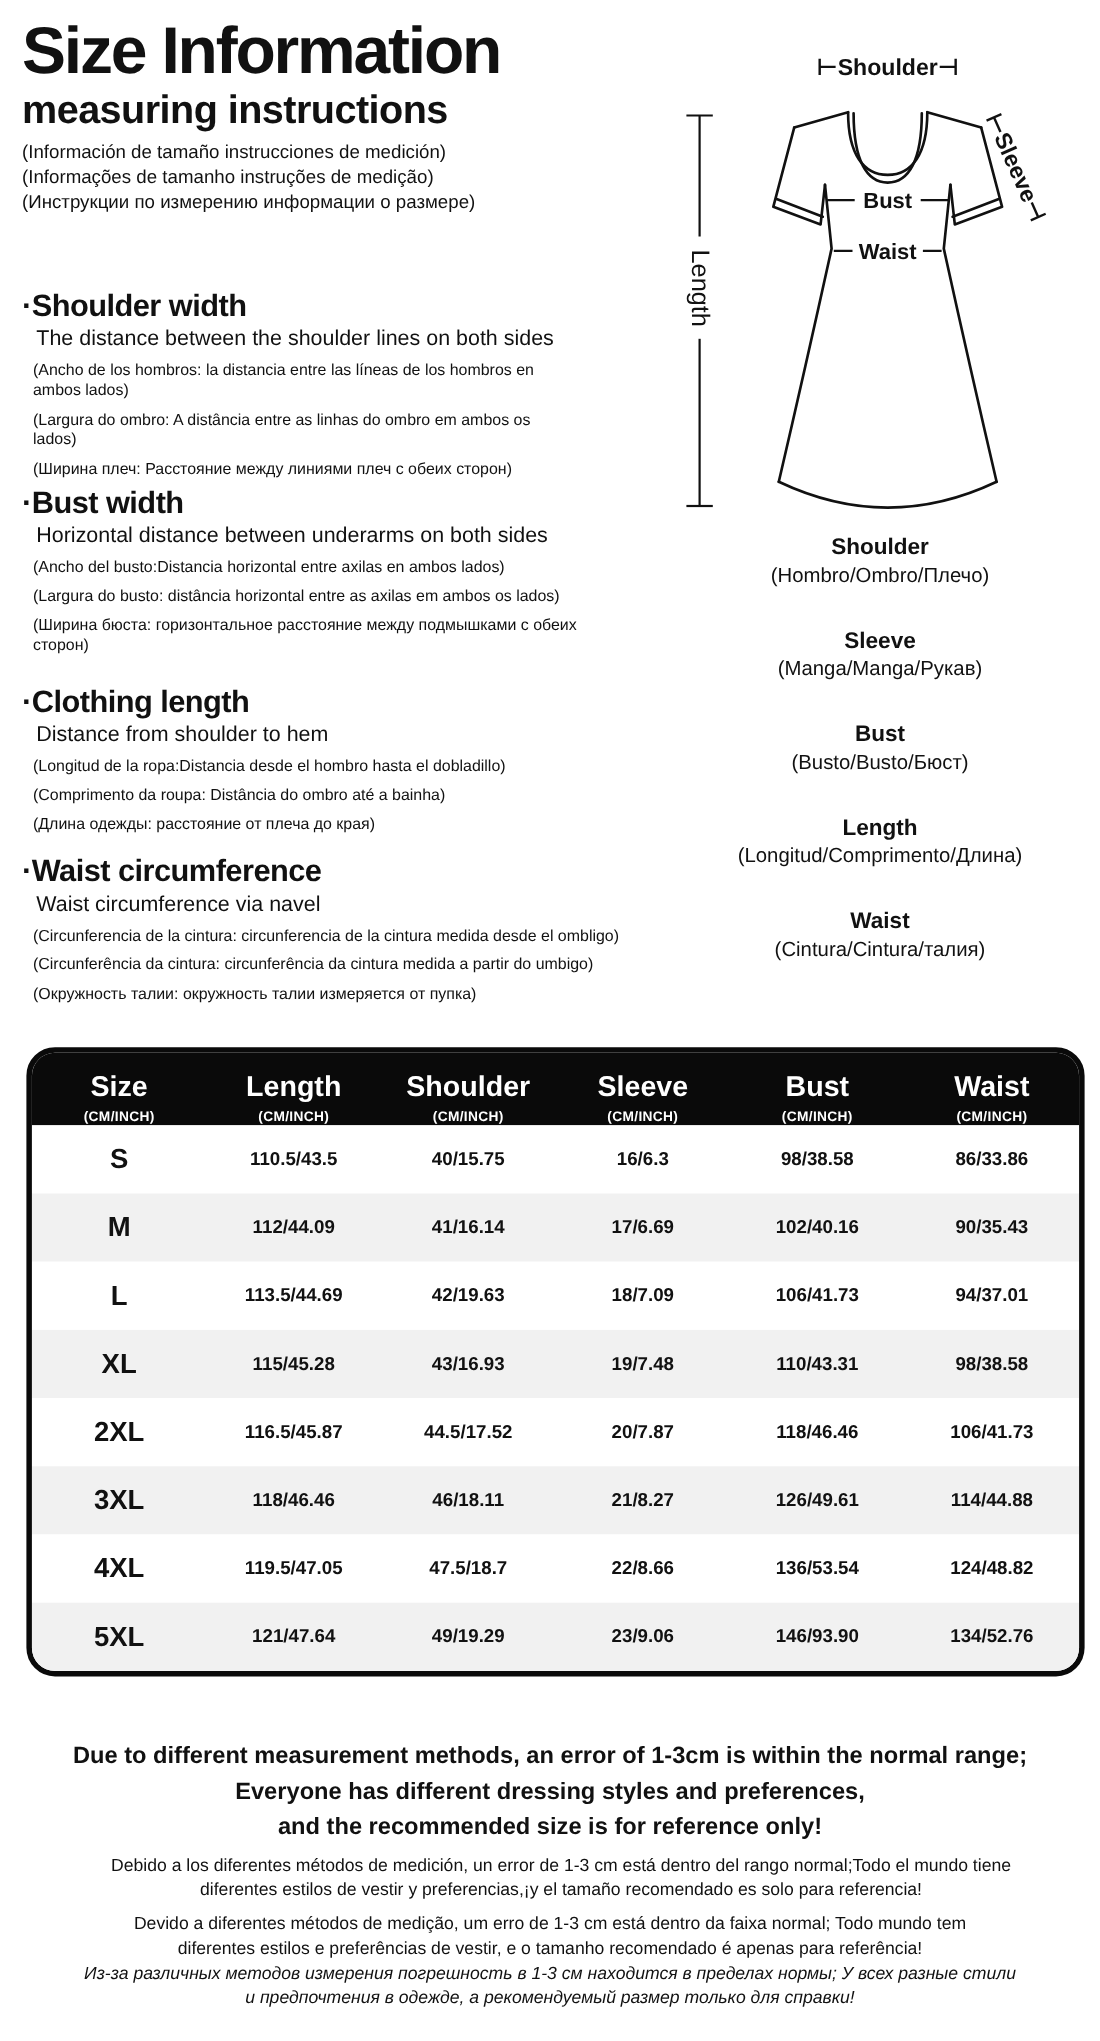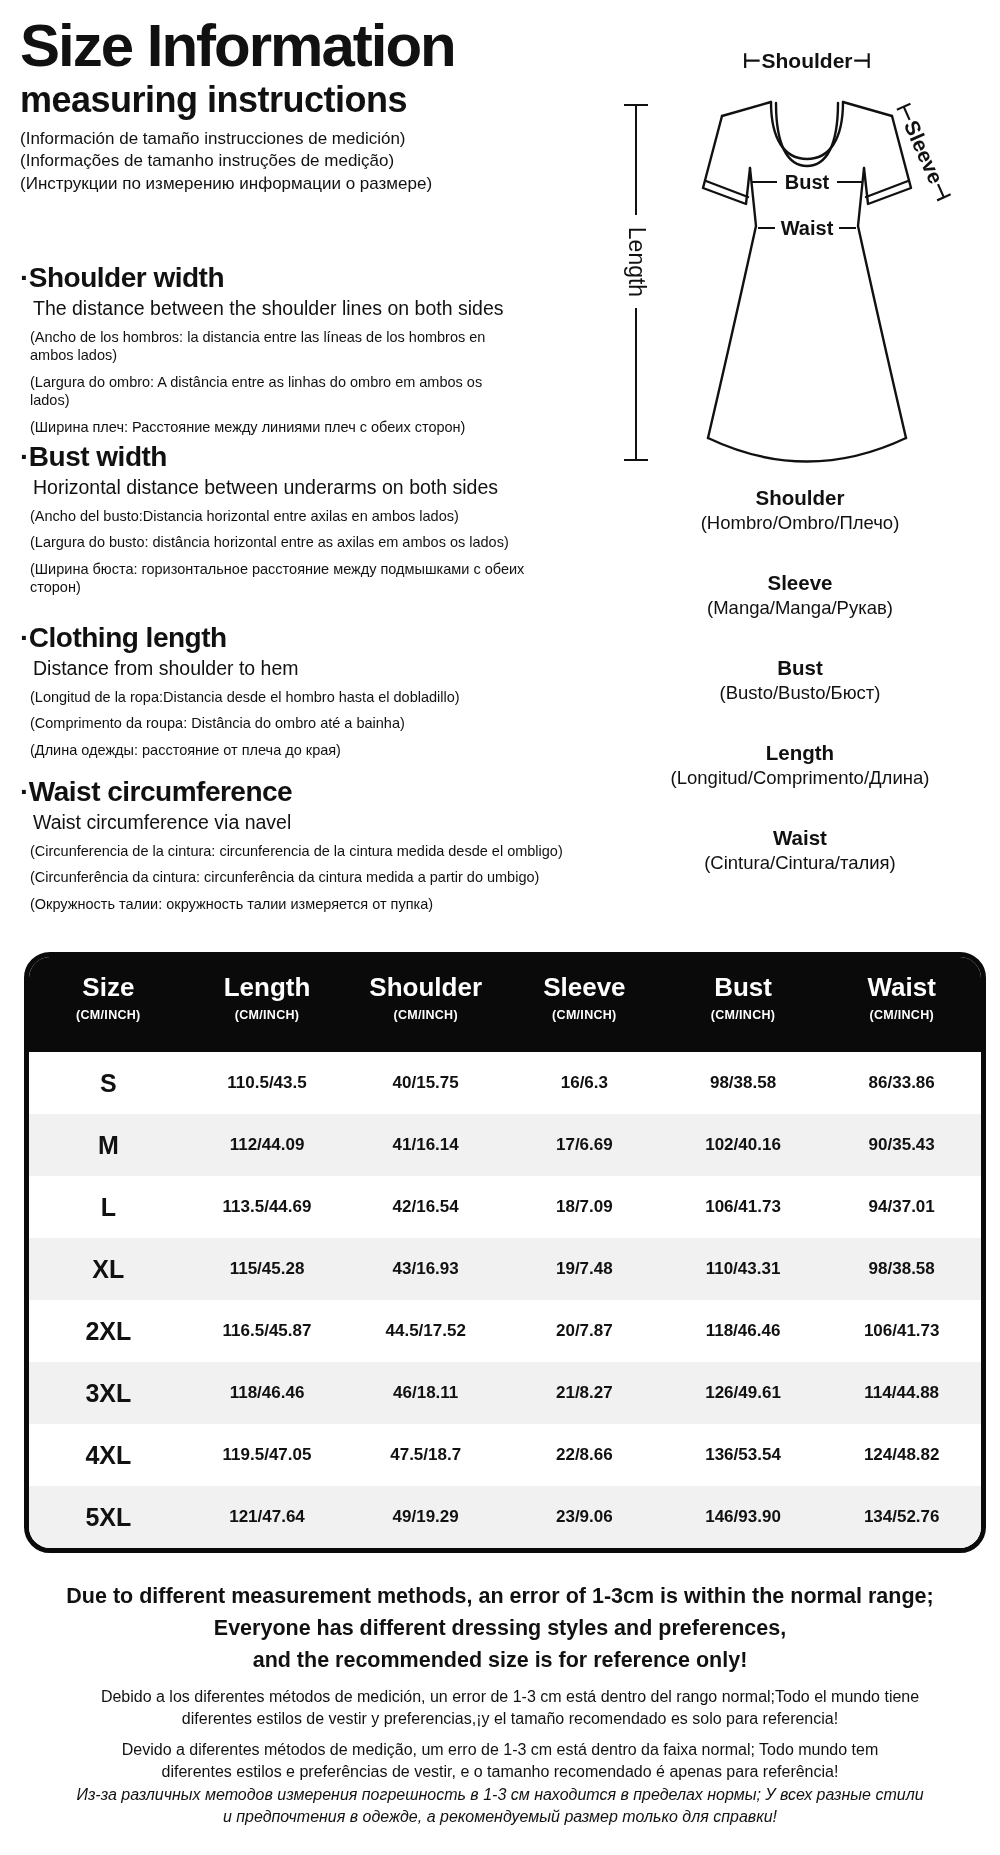--- a/index.html
+++ b/index.html
@@ -46,7 +46,7 @@
     position:absolute; left:24px; top:952px; width:952px;
     border:5px solid #0a0a0a; border-radius:26px; overflow:hidden; background:#ffffff;
   }
-  .t-head { display:flex; background:#0a0a0a; color:#ffffff; padding:15px 0 30px; }
+  .t-head { display:flex; background:#0a0a0a; color:#ffffff; padding:15px 0 1px; }
   .t-hcell { flex:1 1 0; text-align:center; }
   .t-hlabel { font-size:26px; font-weight:700; }
   .t-hunit { font-size:12.5px; font-weight:700; margin-top:5px; letter-spacing:0.3px; }

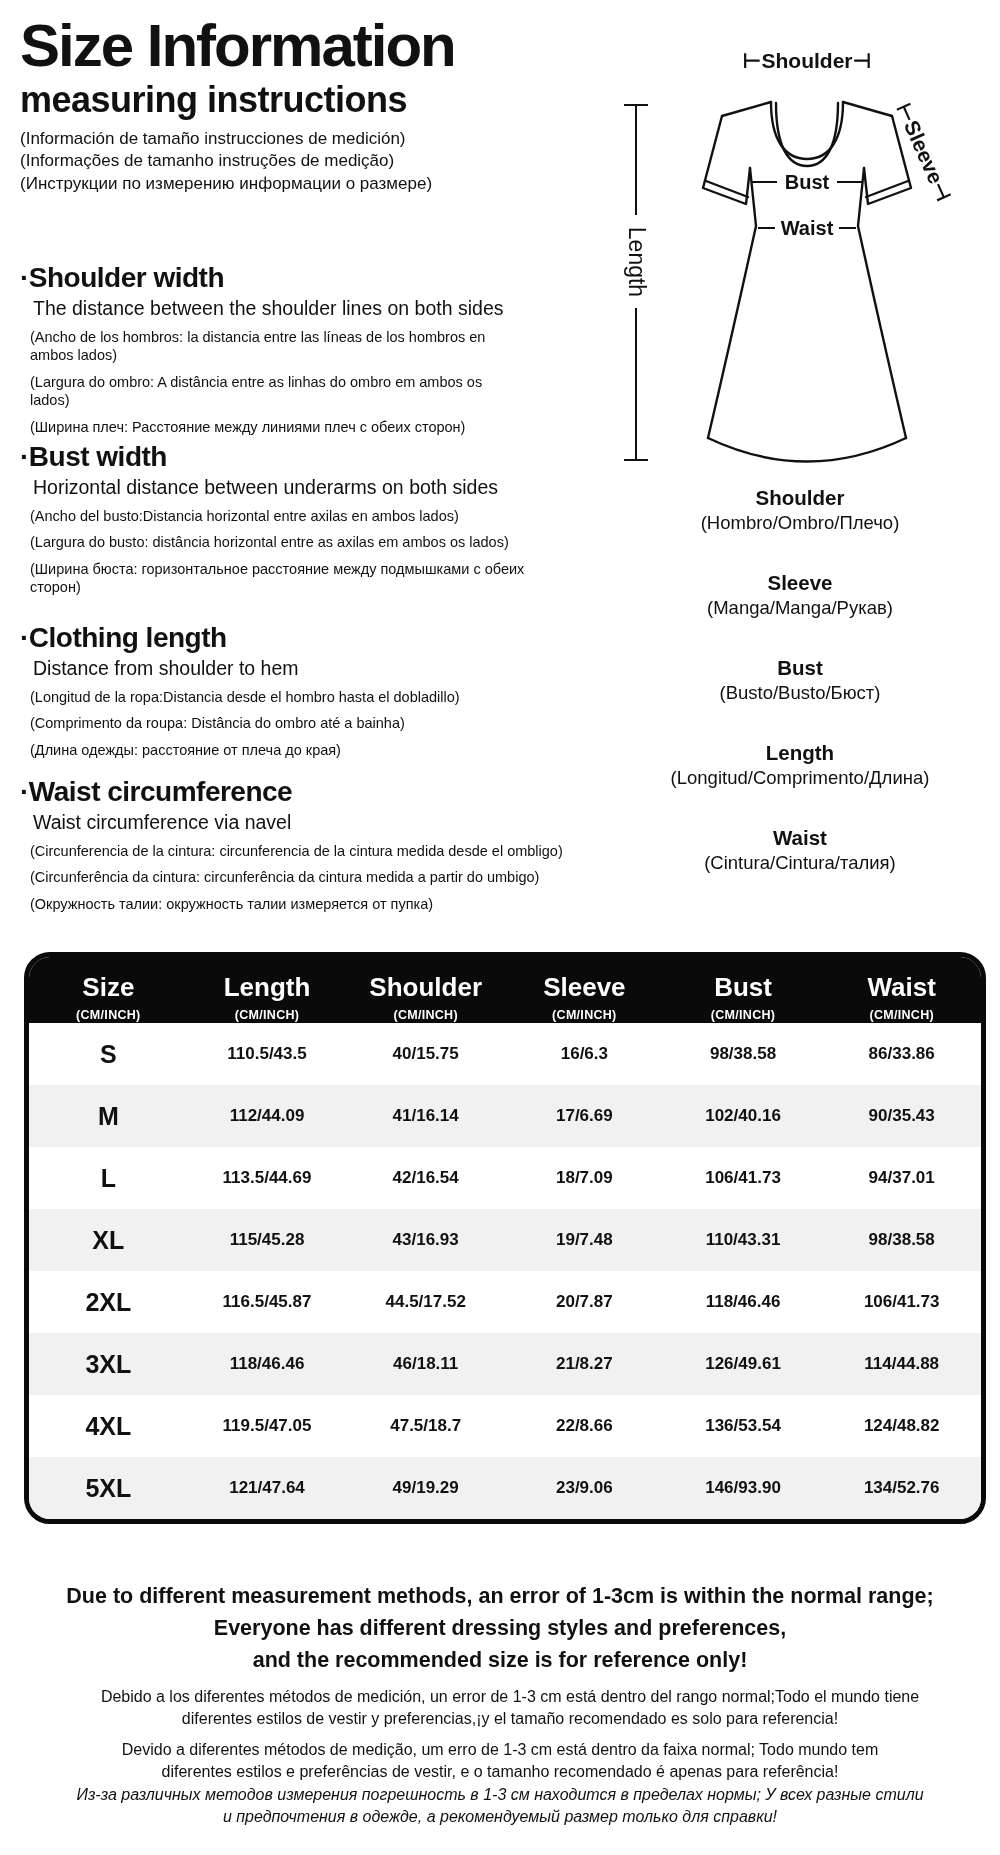--- a/index.html
+++ b/index.html
@@ -222,7 +222,7 @@
       <div class="t-row">
         <div class="t-cell size">L</div>
         <div class="t-cell">113.5/44.69</div>
-        <div class="t-cell">42/16.54</div>
+        <div class="t-cell">42/19.63</div>
         <div class="t-cell">18/7.09</div>
         <div class="t-cell">106/41.73</div>
         <div class="t-cell">94/37.01</div>

